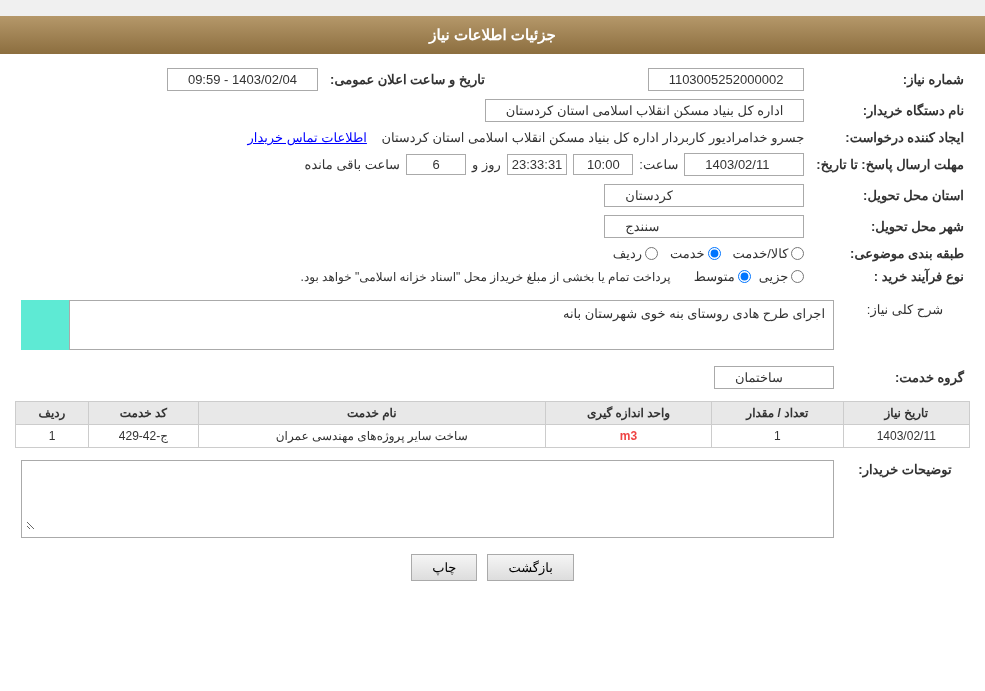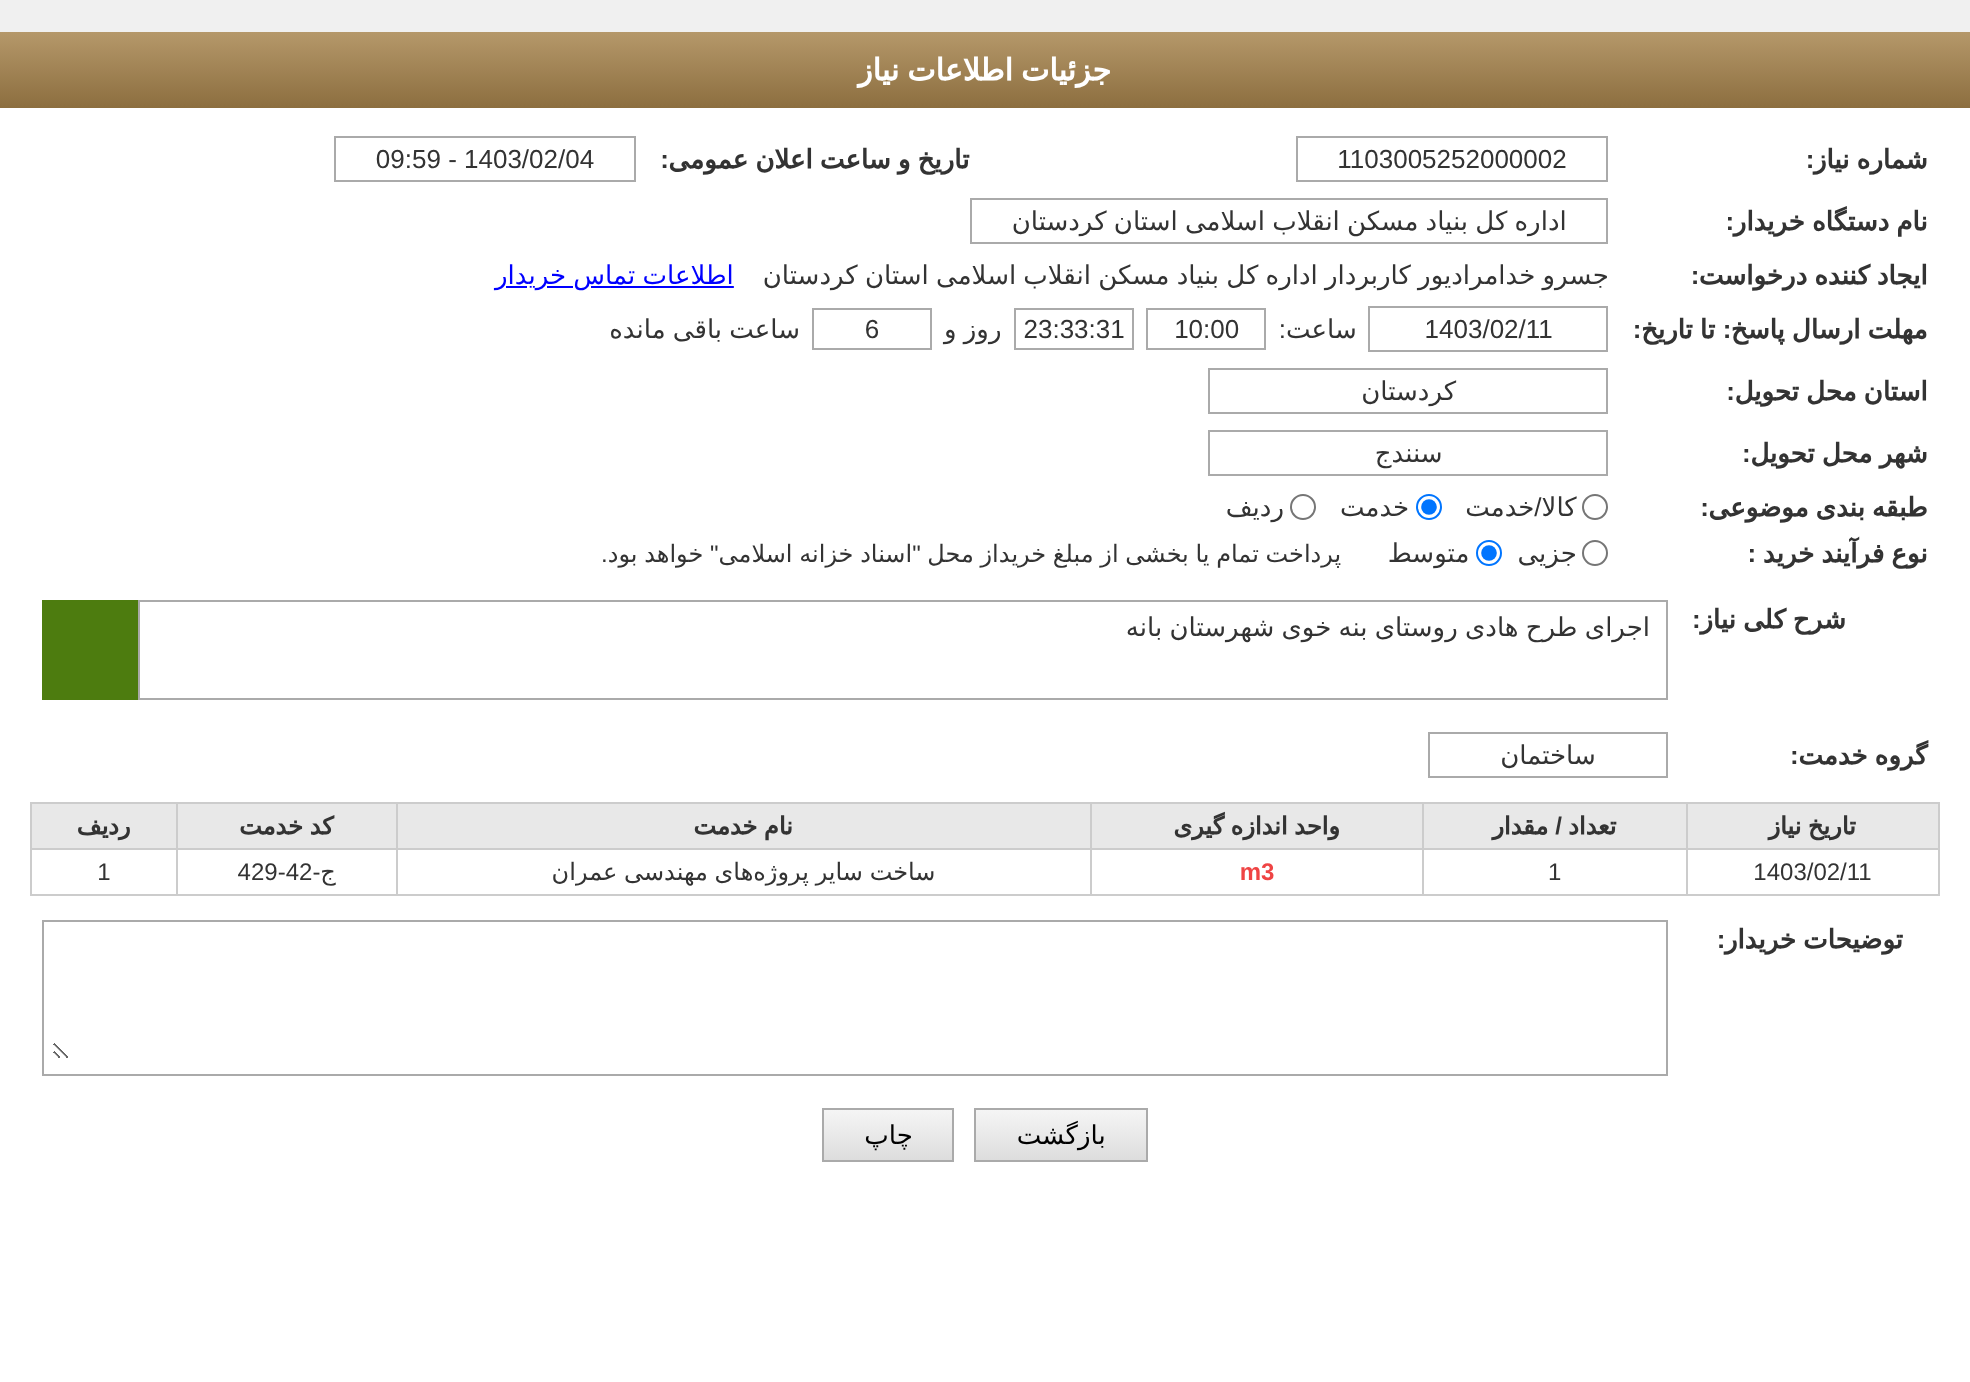--- a/index.html
+++ b/index.html
@@ -52,7 +52,7 @@
       padding: 3px 20px;
       display: inline-block;
       min-width: 120px;
-      text-align: center;
+      text-align: left;
     }
     .input-wide {
       min-width: 300px;

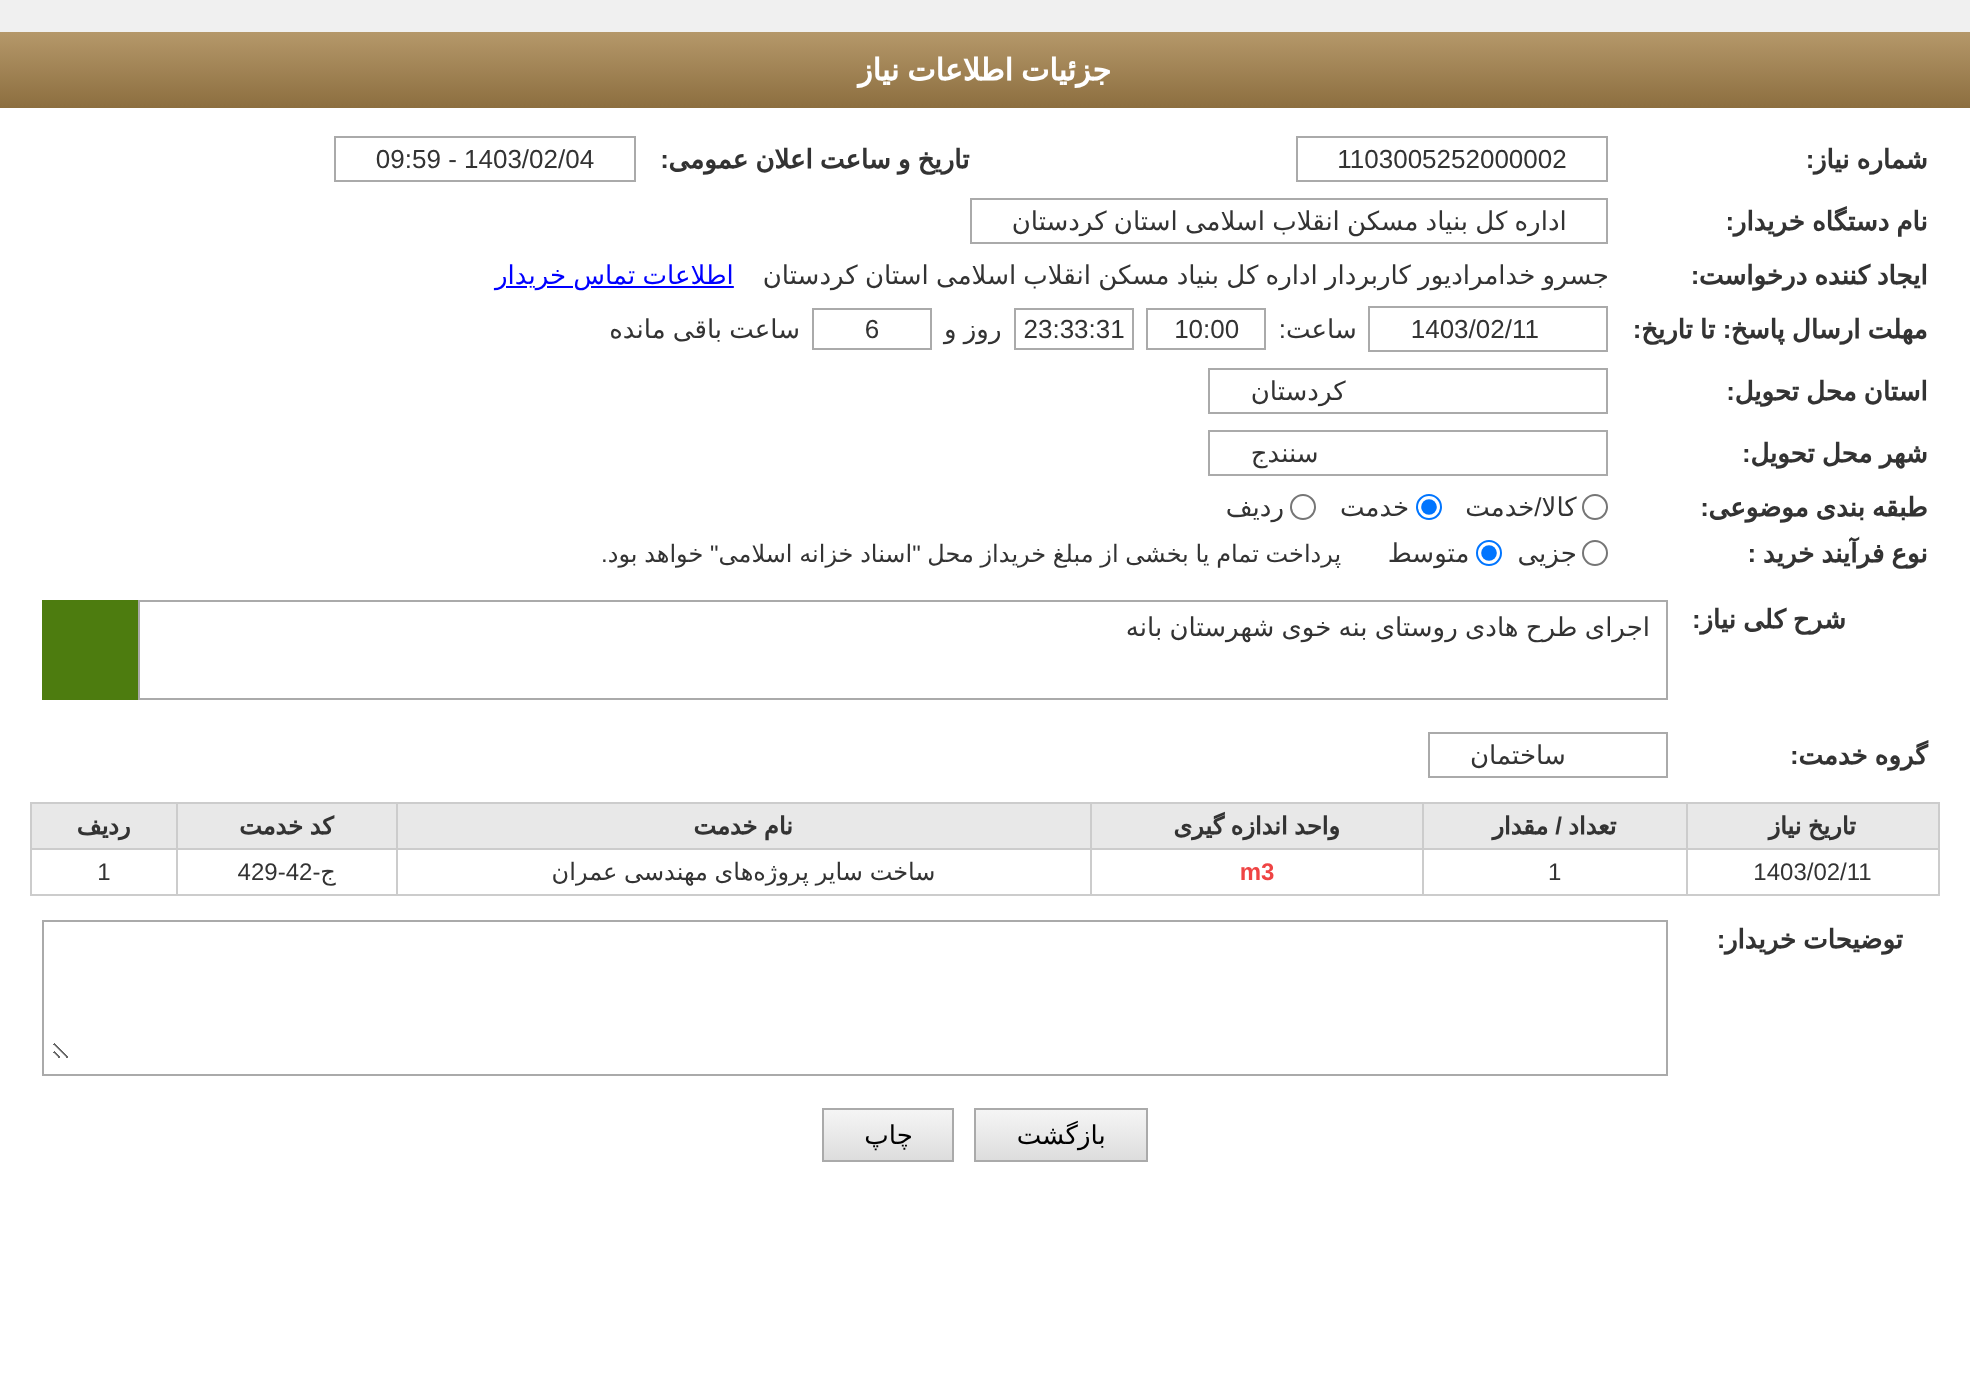--- a/index.html
+++ b/index.html
@@ -112,7 +112,7 @@
     }
     .watermark-area {
       position: relative;
-      background: #4d7c0f;
+      background: #5eead4;
       padding-left: 48px;
     }
     .services-table {

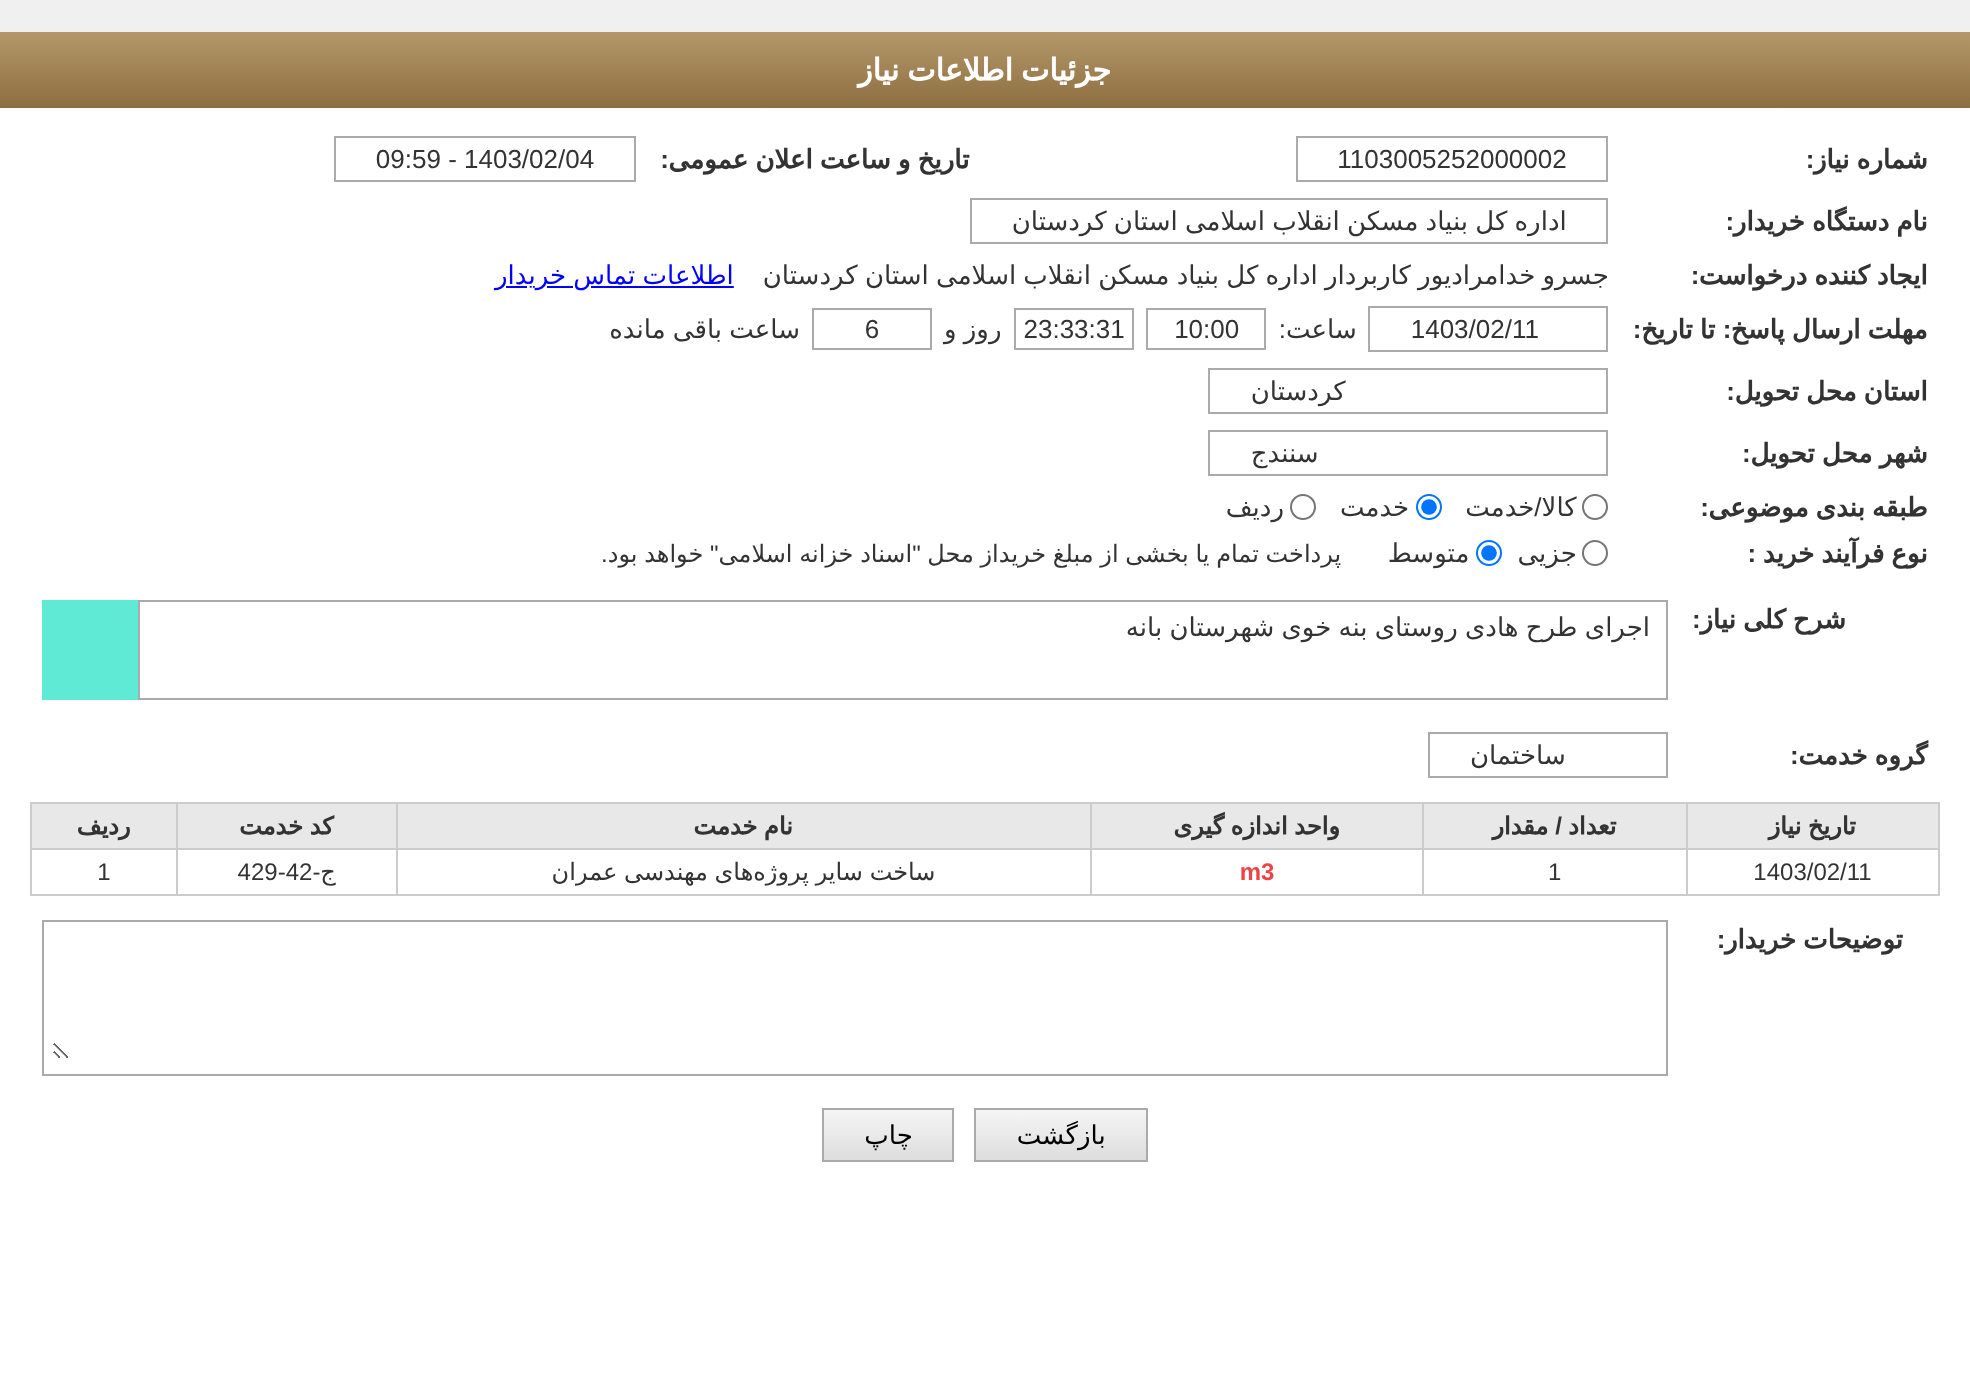--- a/index.html
+++ b/index.html
@@ -264,7 +264,7 @@
     <table class="info-table">
       <tbody>
           <tr>
-        <td style="width:130px; text-align:left; font-weight:bold; vertical-align:top; padding-top:6px;">شرح کلی نیاز:</td>
+        <td style="width:130px; text-align:center; font-weight:normal; vertical-align:top; padding-top:6px;">شرح کلی نیاز:</td>
         <td>
           <div class="watermark-area">
             

